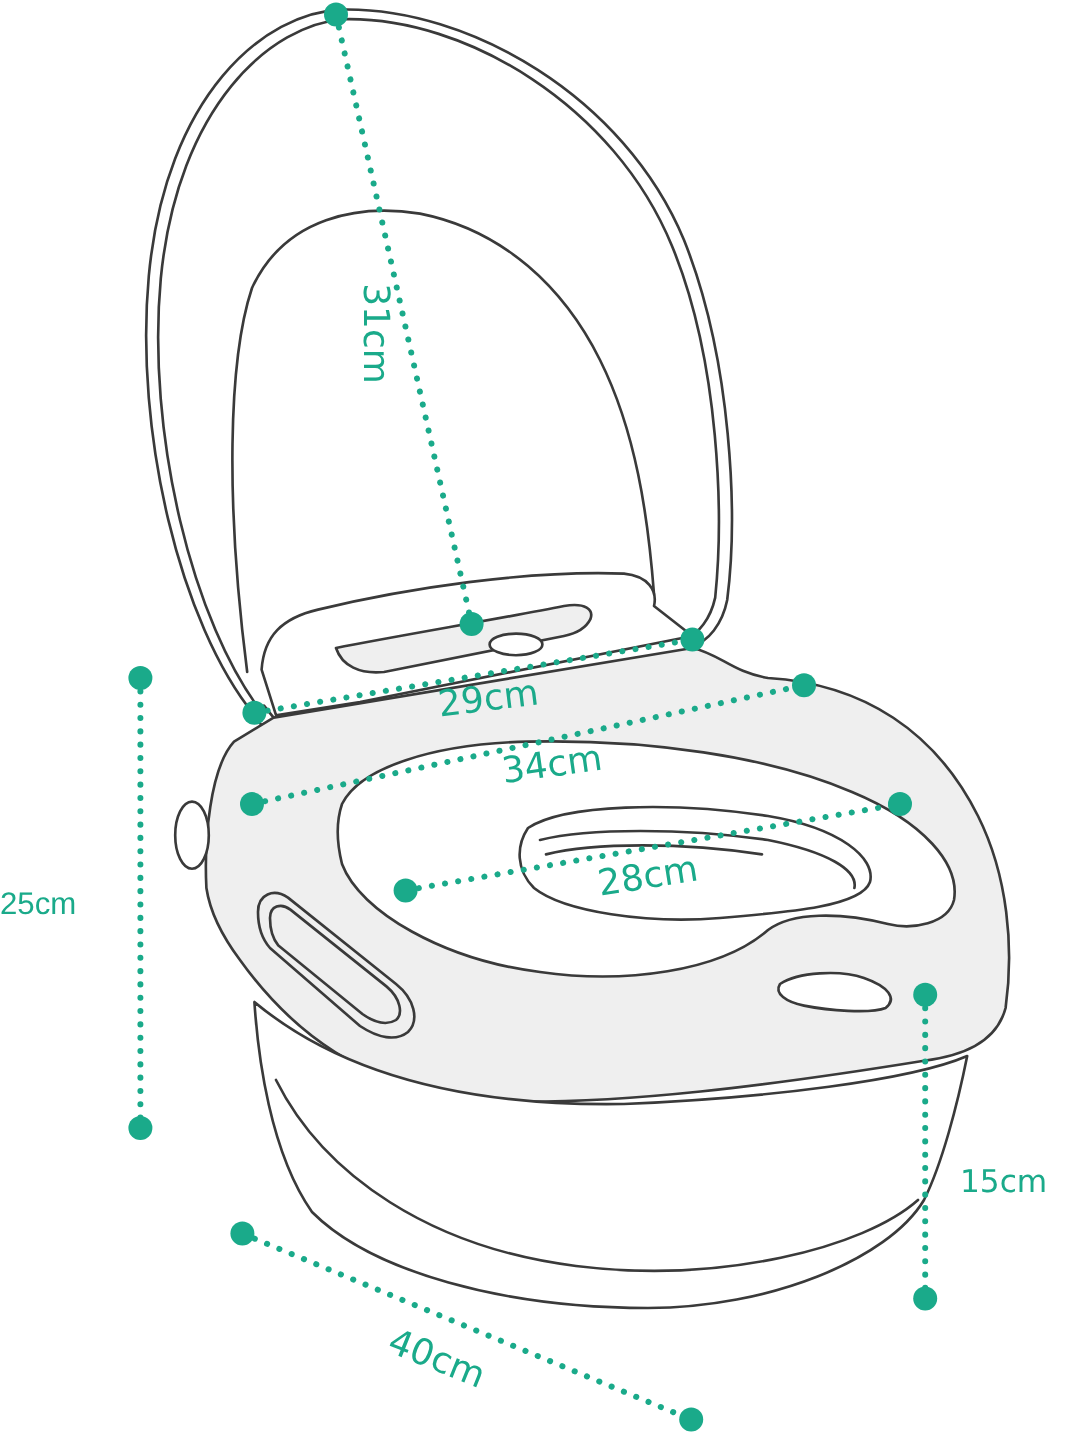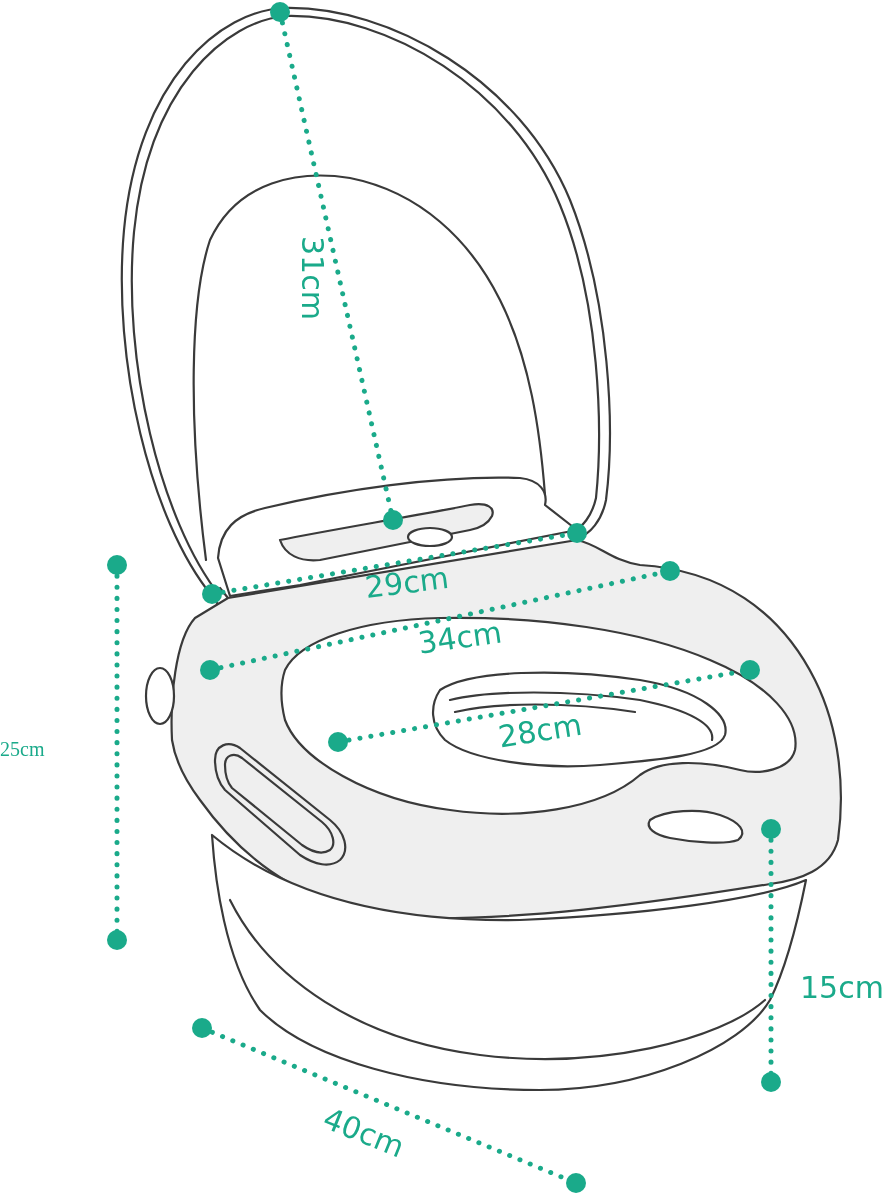--- a/index.html
+++ b/index.html
@@ -97,7 +97,7 @@
 <div class="dim-label" style="position:absolute;left:365px;top:565px;color:#1aaa8a;transform:rotate(-7deg);font-family:'DejaVu Sans',sans-serif;font-size:30px;">29cm</div>
 <div class="dim-label" style="position:absolute;left:418px;top:620px;color:#1aaa8a;transform:rotate(-8deg);font-family:'DejaVu Sans',sans-serif;font-size:30px;">34cm</div>
 <div class="dim-label" style="position:absolute;left:498px;top:713px;color:#1aaa8a;transform:rotate(-9deg);font-family:'DejaVu Sans',sans-serif;font-size:30px;">28cm</div>
-<div class="dim-label" style="position:absolute;left:0px;top:738px;color:#1aaa8a;font-family:Liberation Serif, serif;font-size:20px;">25cm</div>
+<div class="dim-label" style="position:absolute;left:0px;top:738px;color:#1aaa8a;font-family:Liberation Sans, sans-serif;font-size:26px;">25cm</div>
 <div class="dim-label" style="position:absolute;left:800px;top:970px;color:#1aaa8a;font-family:'DejaVu Sans',sans-serif;font-size:30px;">15cm</div>
 <div class="dim-label" style="position:absolute;left:322px;top:1115px;color:#1aaa8a;transform:rotate(22deg);font-family:'DejaVu Sans',sans-serif;font-size:30px;">40cm</div>
 </div>

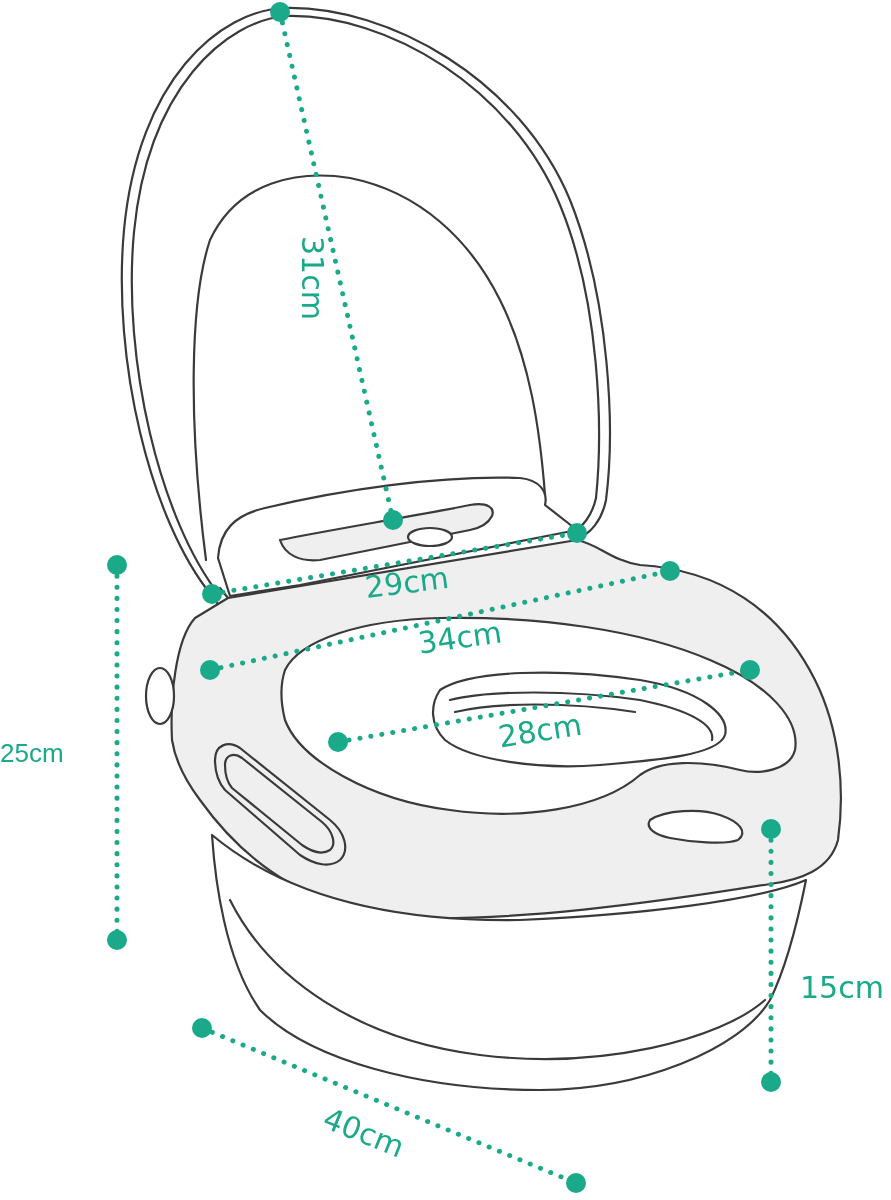--- a/index.html
+++ b/index.html
@@ -98,7 +98,7 @@
 <div class="dim-label" style="position:absolute;left:418px;top:620px;color:#1aaa8a;transform:rotate(-8deg);font-family:'DejaVu Sans',sans-serif;font-size:30px;">34cm</div>
 <div class="dim-label" style="position:absolute;left:498px;top:713px;color:#1aaa8a;transform:rotate(-9deg);font-family:'DejaVu Sans',sans-serif;font-size:30px;">28cm</div>
 <div class="dim-label" style="position:absolute;left:0px;top:738px;color:#1aaa8a;font-family:Liberation Sans, sans-serif;font-size:26px;">25cm</div>
-<div class="dim-label" style="position:absolute;left:800px;top:970px;color:#1aaa8a;font-family:'DejaVu Sans',sans-serif;font-size:30px;">15cm</div>
+<div class="dim-label" style="position:absolute;left:800px;top:970px;color:#1aaa8a;font-family:'DejaVu Sans',sans-serif;font-size:26px;">15cm</div>
 <div class="dim-label" style="position:absolute;left:322px;top:1115px;color:#1aaa8a;transform:rotate(22deg);font-family:'DejaVu Sans',sans-serif;font-size:30px;">40cm</div>
 </div>
 

